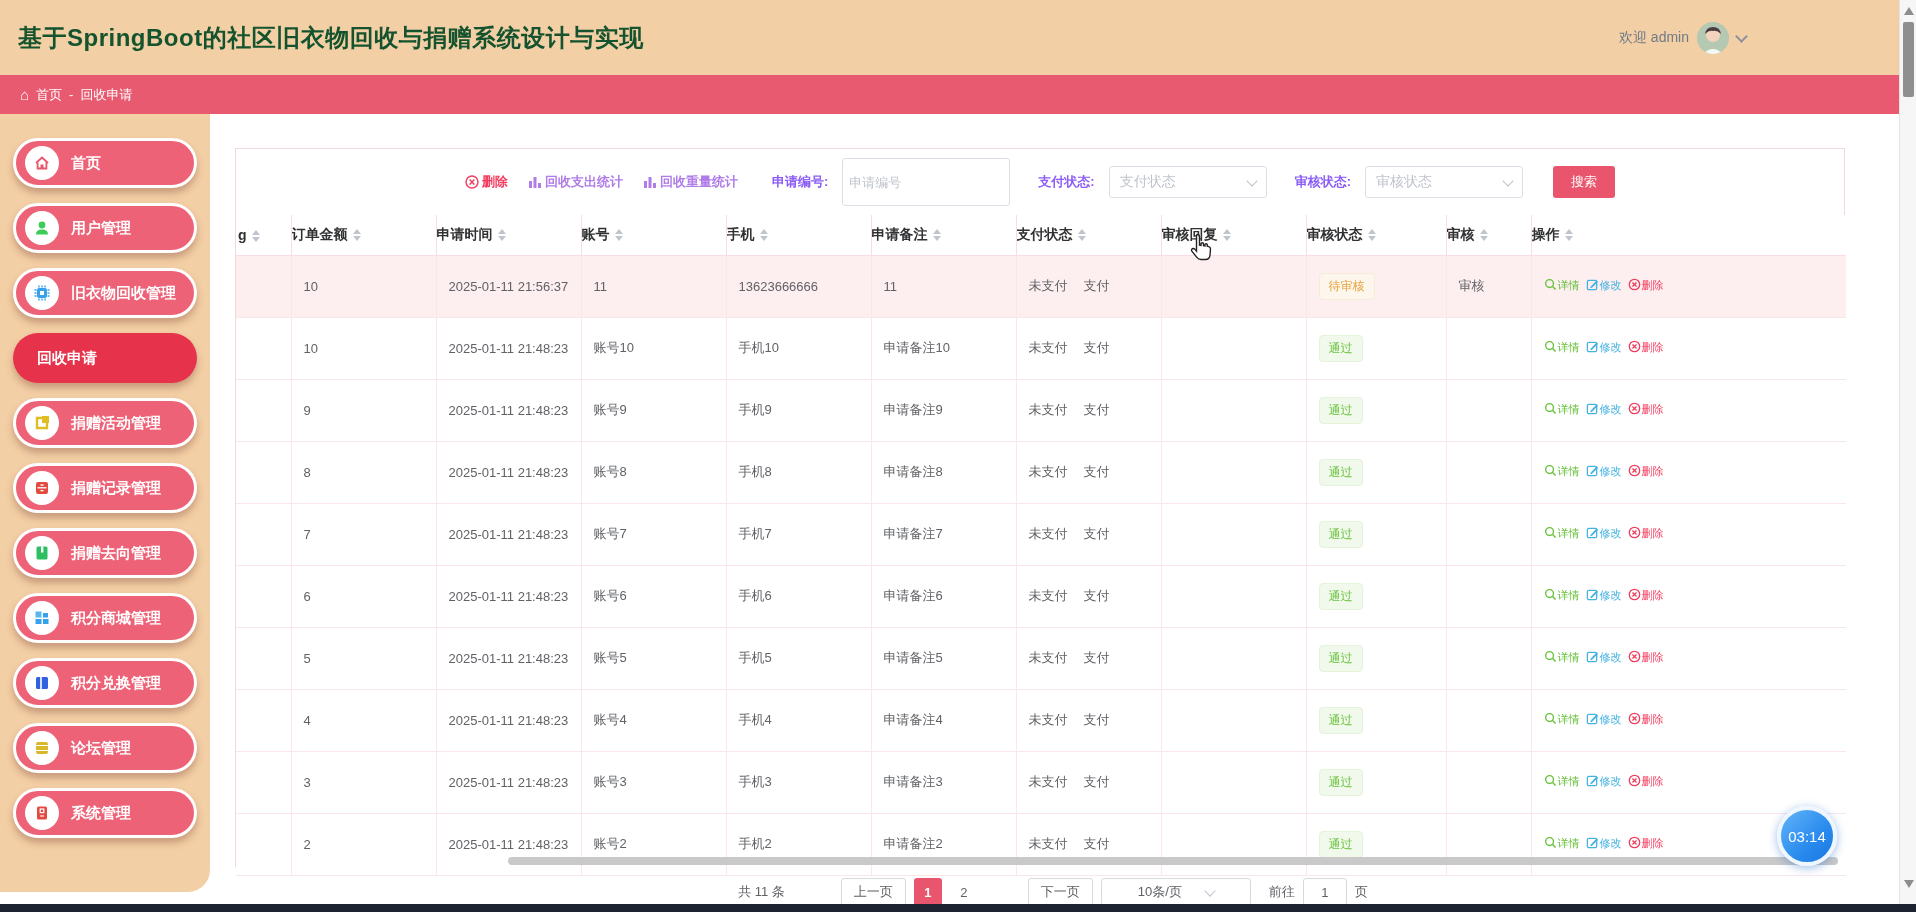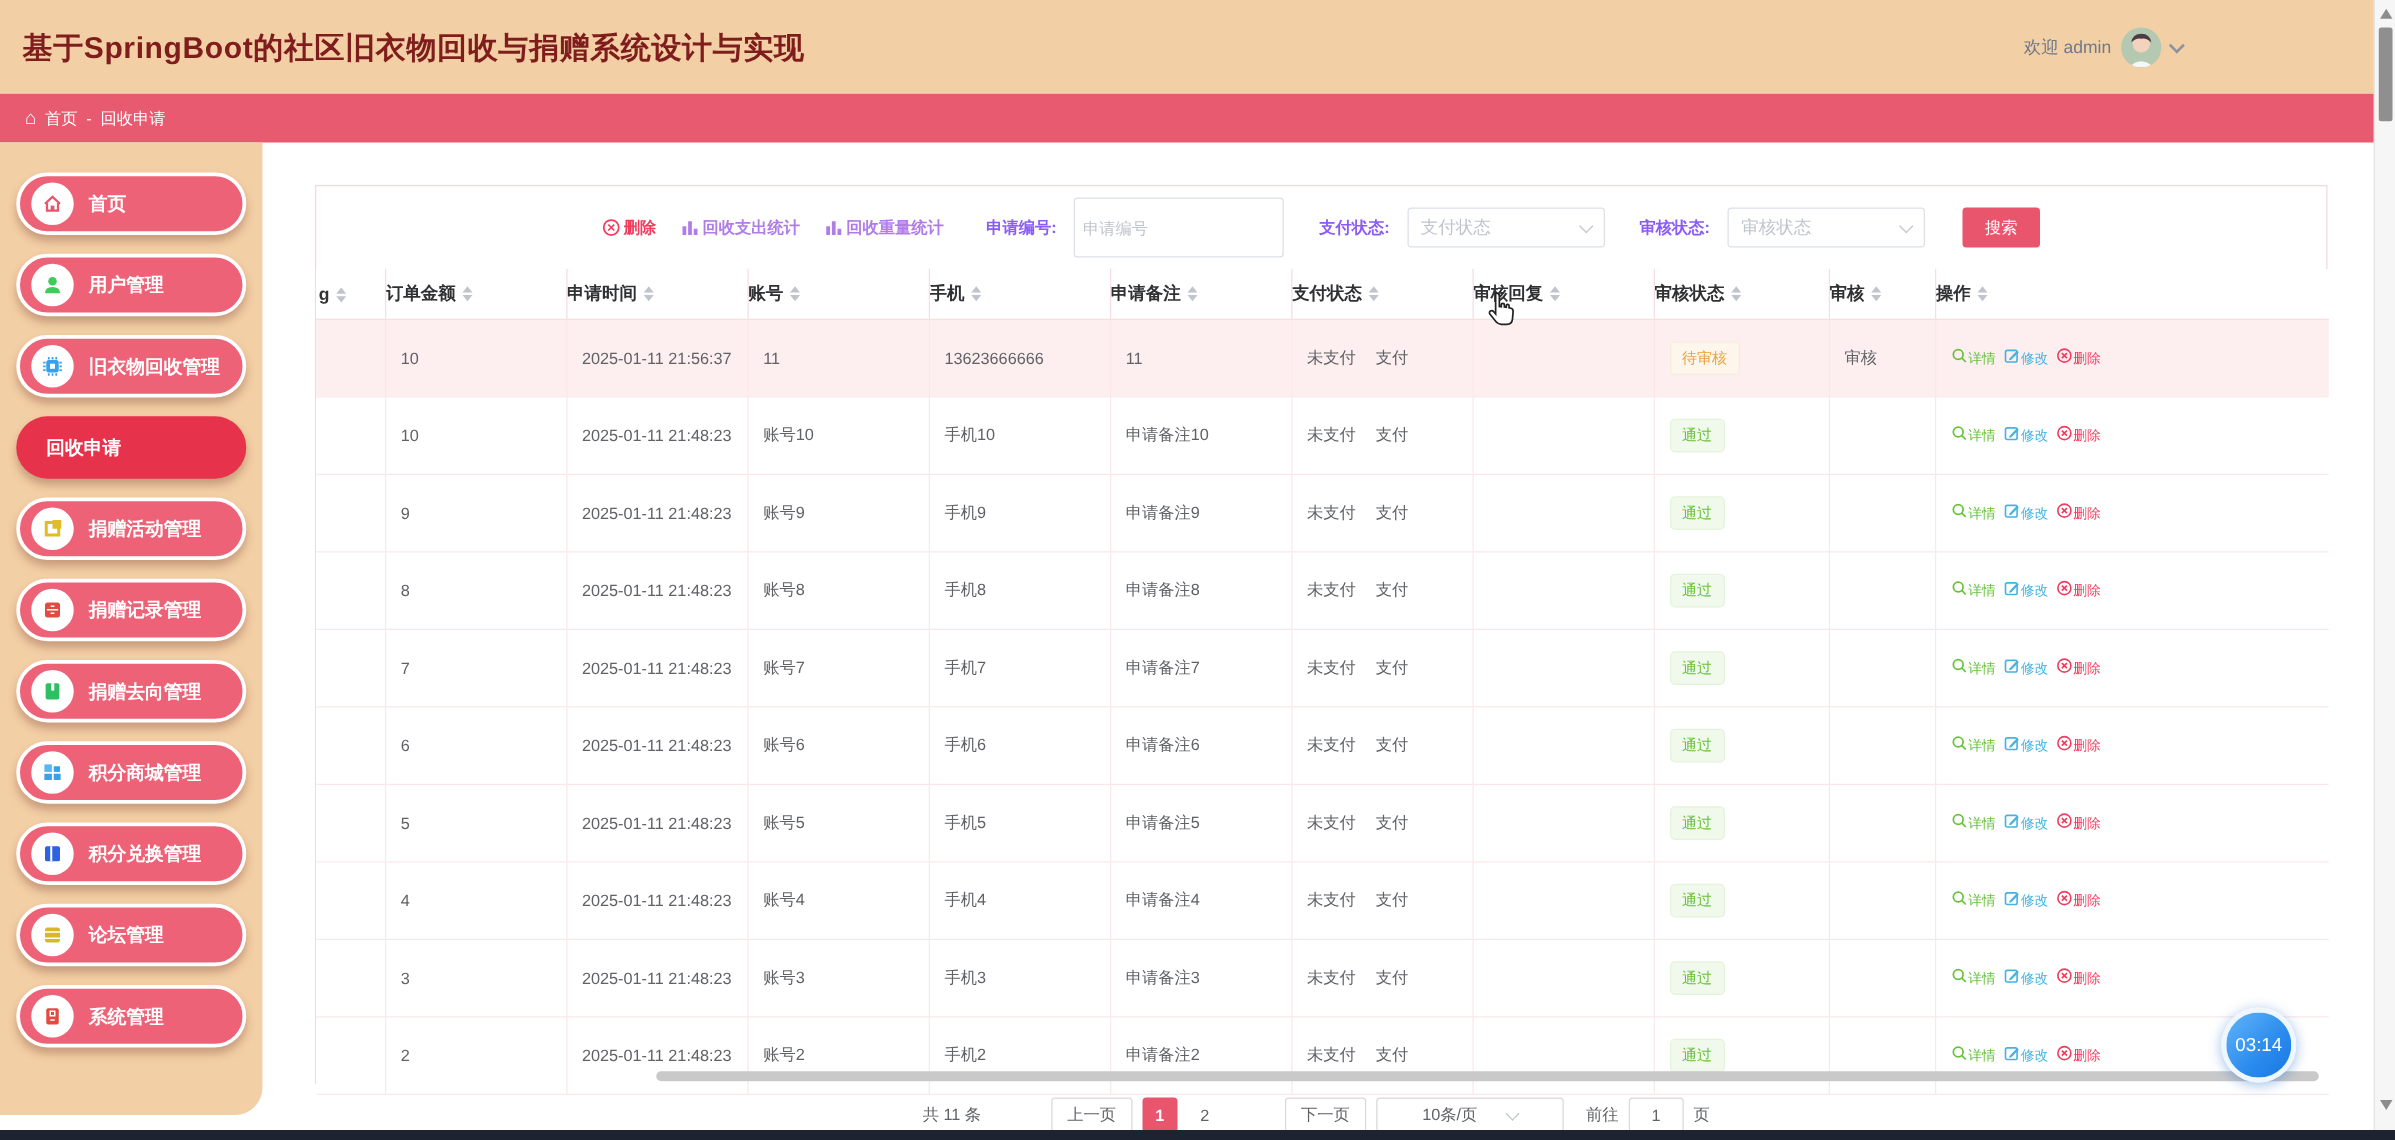--- a/index.html
+++ b/index.html
@@ -8,7 +8,7 @@
 
   
   .app-header { position:absolute; left:0; top:0; width:1916px; height:75px; background:#f3cfa5; }
-  .app-title { position:absolute; left:18px; top:22px; font-size:24px; font-weight:bold; color:#7f1d1d; letter-spacing:0.5px; }
+  .app-title { position:absolute; left:18px; top:22px; font-size:24px; font-weight:bold; color:#14532d; letter-spacing:0.5px; }
   .user-area { position:absolute; right:170px; top:22px; display:flex; align-items:center; gap:8px; }
   .welcome-text { font-size:14px; color:#6f7a87; }
   .avatar { width:32px; height:32px; border-radius:50%; background:#b5c9b2; overflow:hidden; position:relative; }

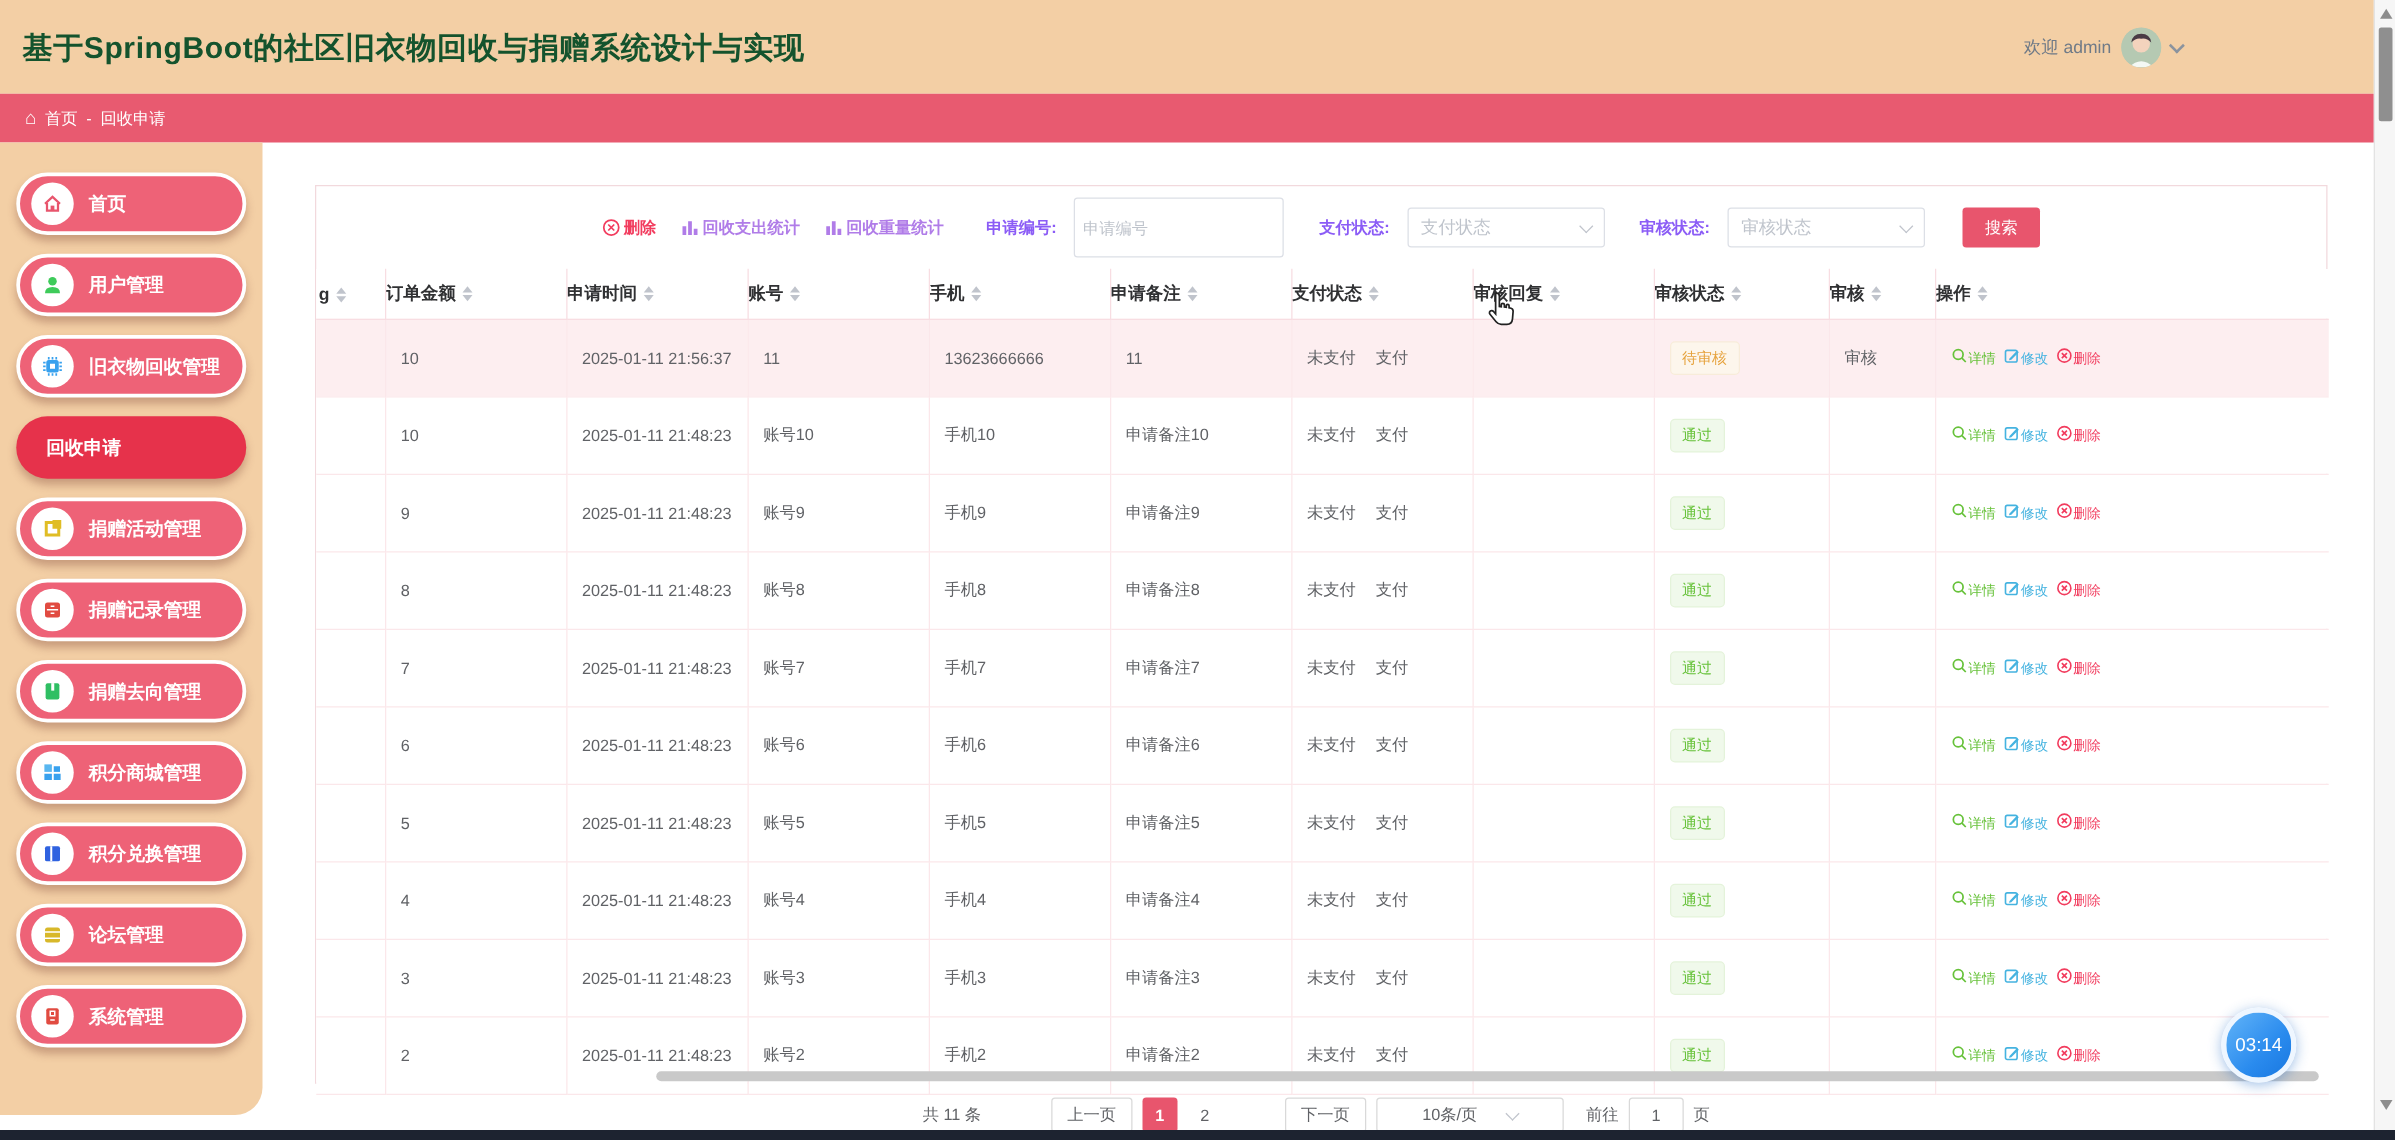--- a/index.html
+++ b/index.html
@@ -28,7 +28,7 @@
   .side-subitem .side-label { color:#fff; font-weight:bold; font-size:15px; }
 
   
-  .content-card { position:absolute; left:252px; top:148px; width:1610px; height:719px; background:#fff; border:1px solid #f2d9dd; }
+  .content-card { position:absolute; left:235px; top:148px; width:1610px; height:719px; background:#fff; border:1px solid #f2d9dd; }
 
   
   .toolbar { height:66px; display:flex; align-items:center; justify-content:center; gap:14px; font-size:13px; }

